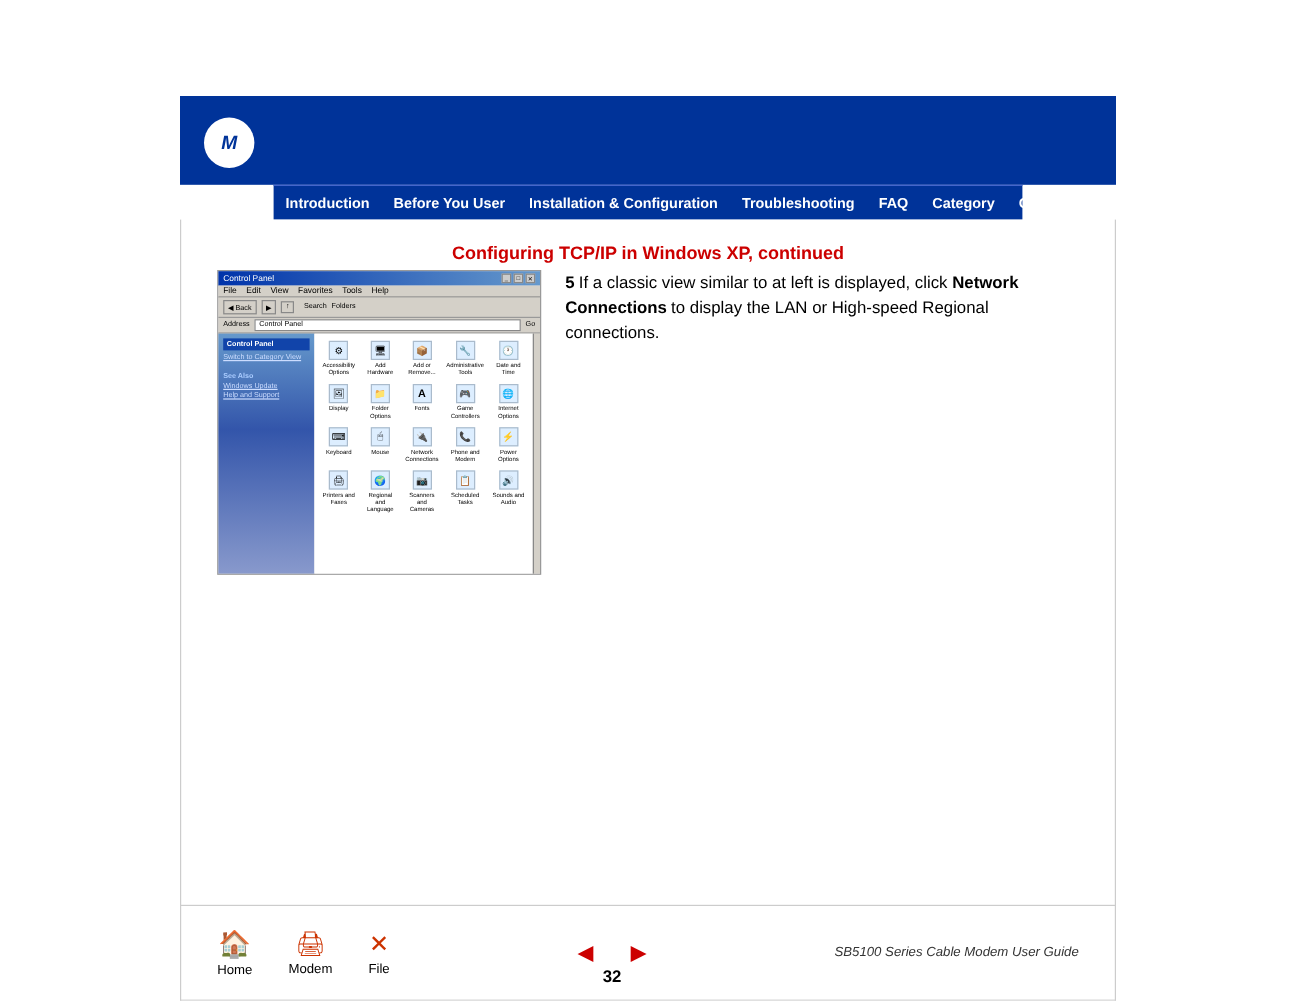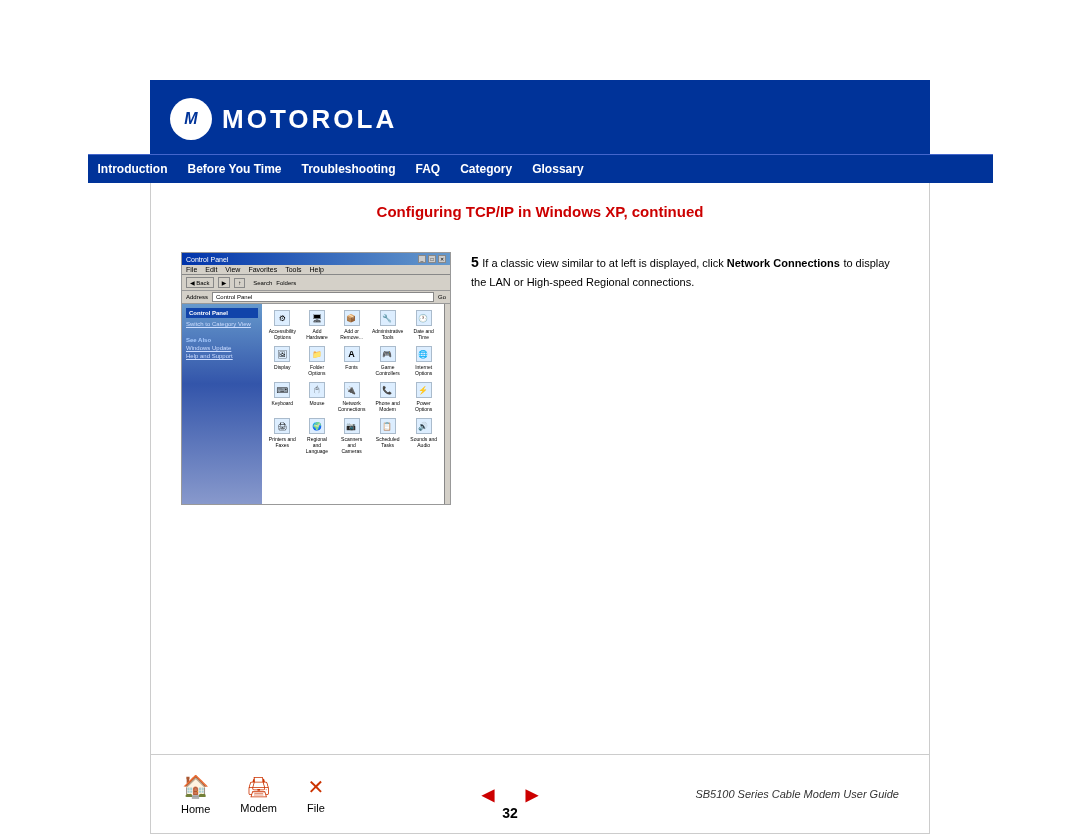--- a/index.html
+++ b/index.html
@@ -365,7 +365,6 @@
           <text x="16" y="21" text-anchor="middle" font-size="16" font-weight="bold" fill="#003399" font-style="italic" font-family="Arial">M</text>
         </svg>
       </div>
-      <div class="motorola-text">MOTOROLA</div>
     </div>
   </div>
 

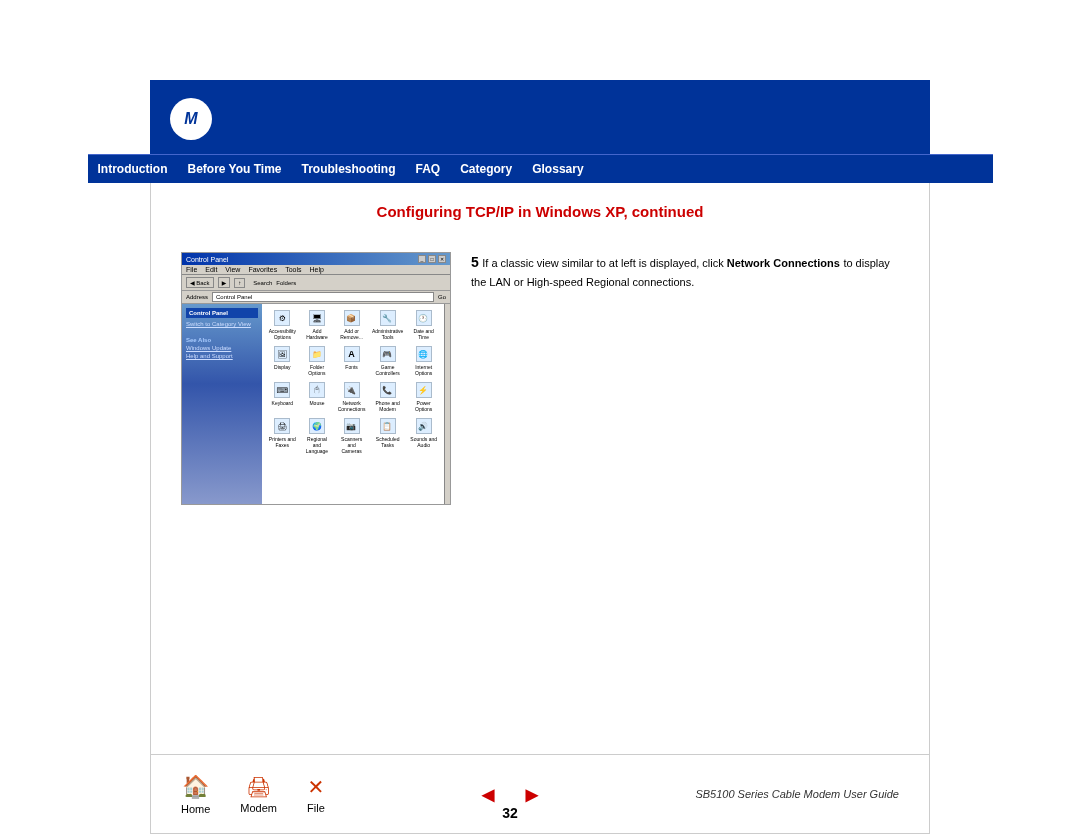--- a/index.html
+++ b/index.html
@@ -62,7 +62,7 @@
 
     
     .nav-bar {
-      width: 905px;
+      width: 624px;
       background: #003399;
       display: flex;
       align-items: stretch;

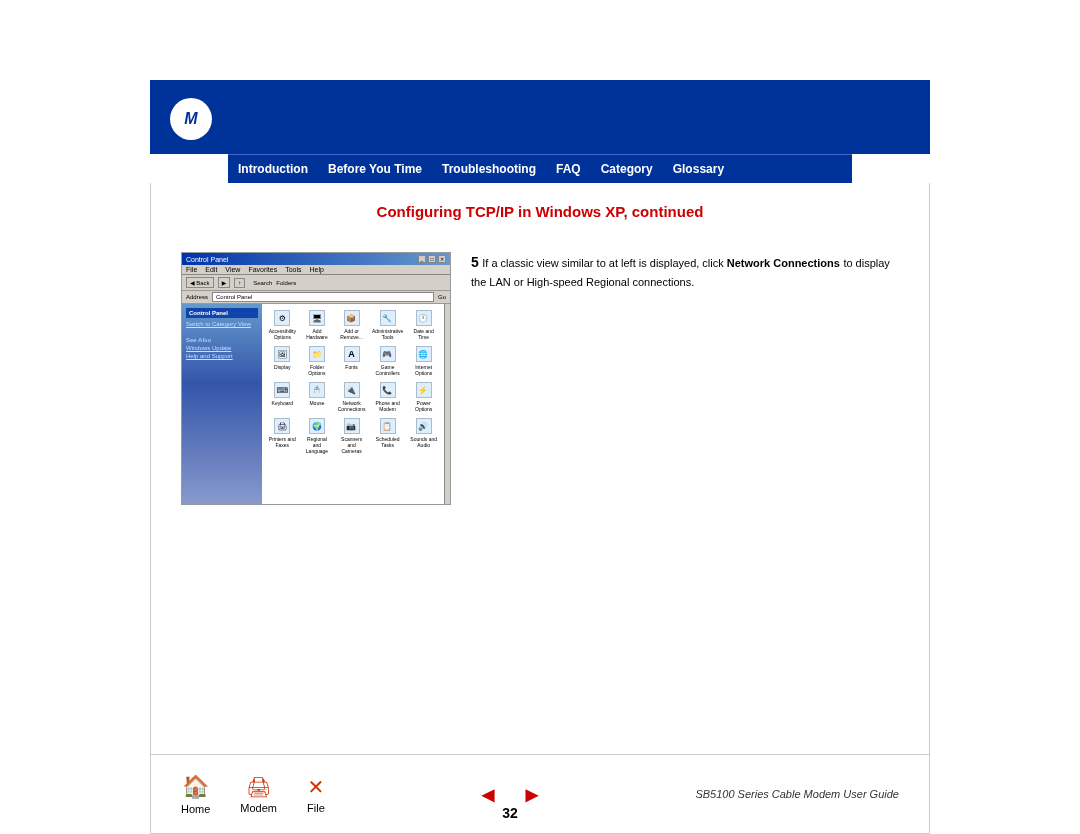--- a/index.html
+++ b/index.html
@@ -370,7 +370,7 @@
 
   <div class="nav-bar">
     <div class="nav-item">Introduction</div>
-    <div class="nav-item">Before You Time</div>
+    <div class="nav-item">Before You User</div>
     <div class="nav-item">Troubleshooting</div>
     <div class="nav-item">FAQ</div>
     <div class="nav-item">Category</div>

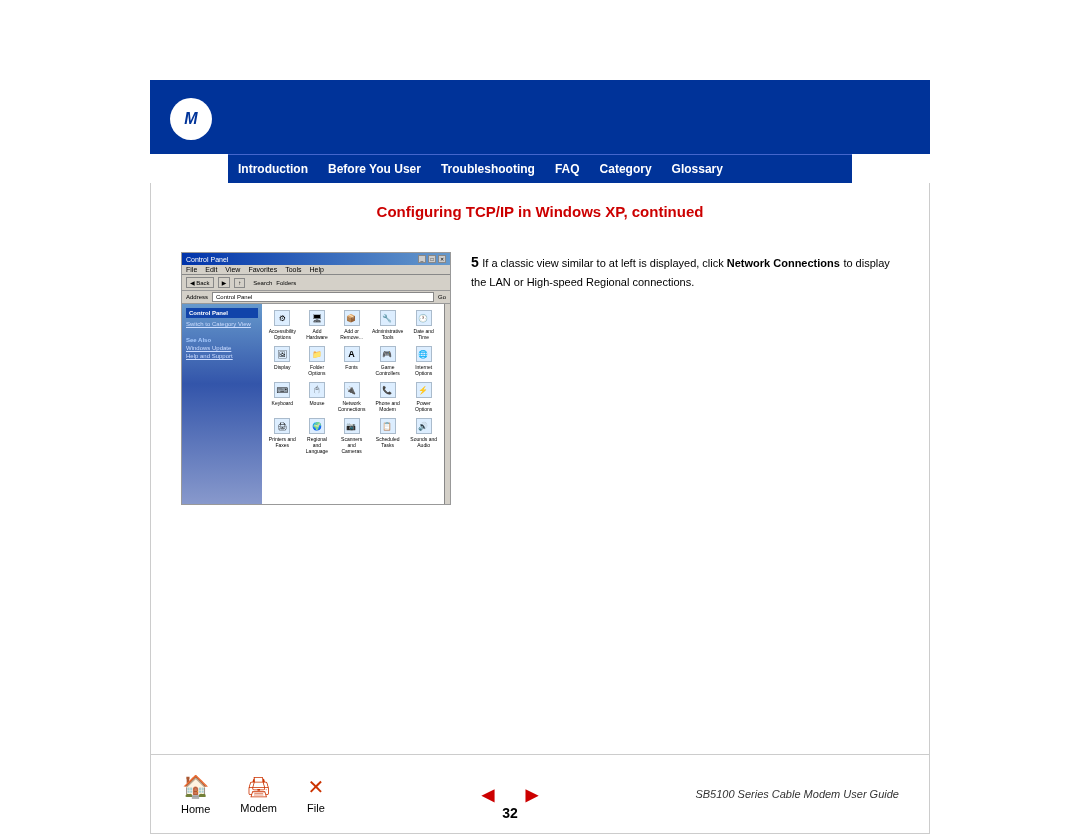--- a/index.html
+++ b/index.html
@@ -371,6 +371,7 @@
   <div class="nav-bar">
     <div class="nav-item">Introduction</div>
     <div class="nav-item">Before You User</div>
+    <div class="nav-item">Installation &amp; Configuration</div>
     <div class="nav-item">Troubleshooting</div>
     <div class="nav-item">FAQ</div>
     <div class="nav-item">Category</div>

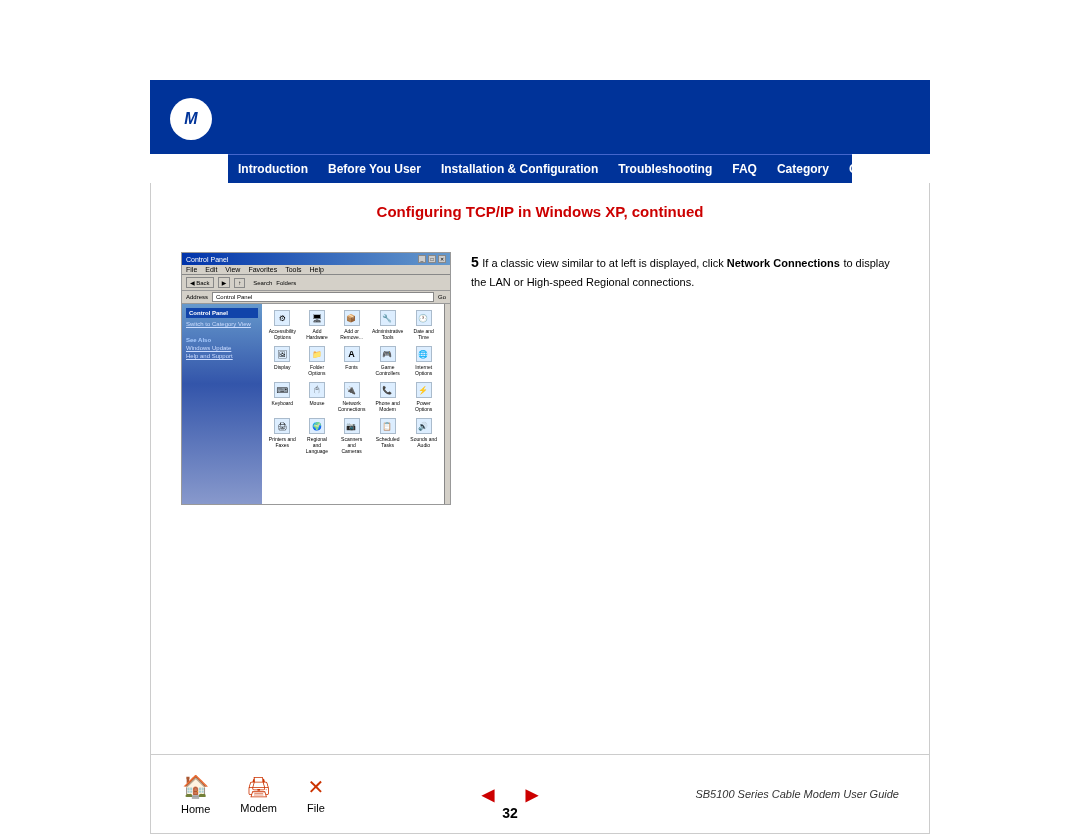--- a/index.html
+++ b/index.html
@@ -95,7 +95,7 @@
       font-size: 15px;
       font-weight: bold;
       color: #cc0000;
-      margin-bottom: 32px;
+      margin-bottom: 5px;
     }
 
     .content-row {

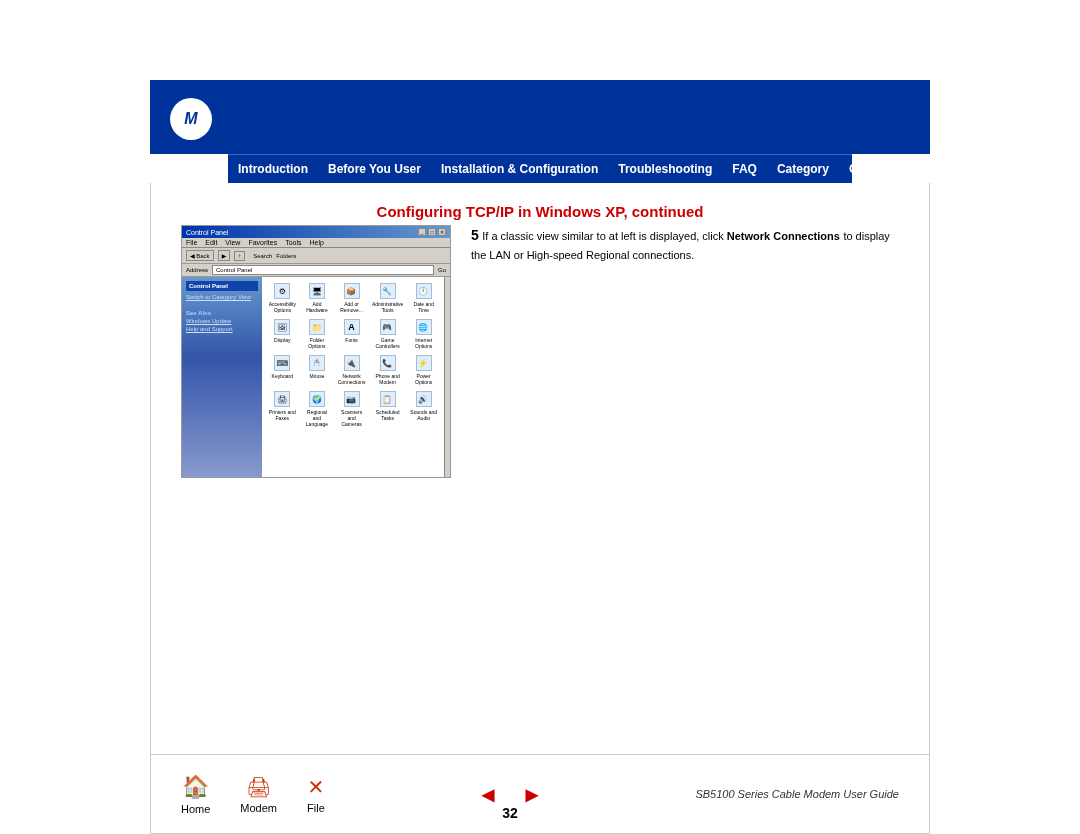--- a/index.html
+++ b/index.html
@@ -263,7 +263,7 @@
 
     .step-text {
       display: inline;
-      font-size: 11px;
+      font-size: 14px;
     }
 
     .bold-text {

